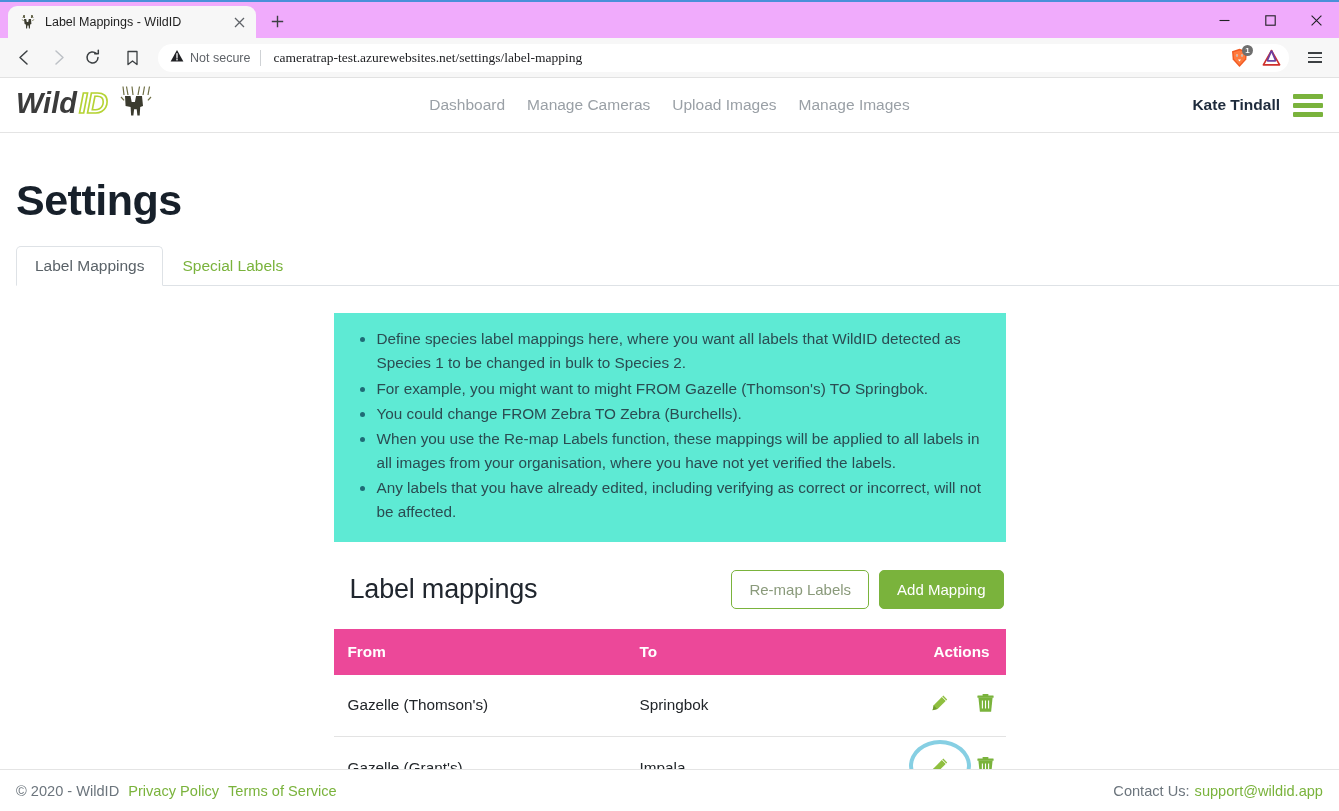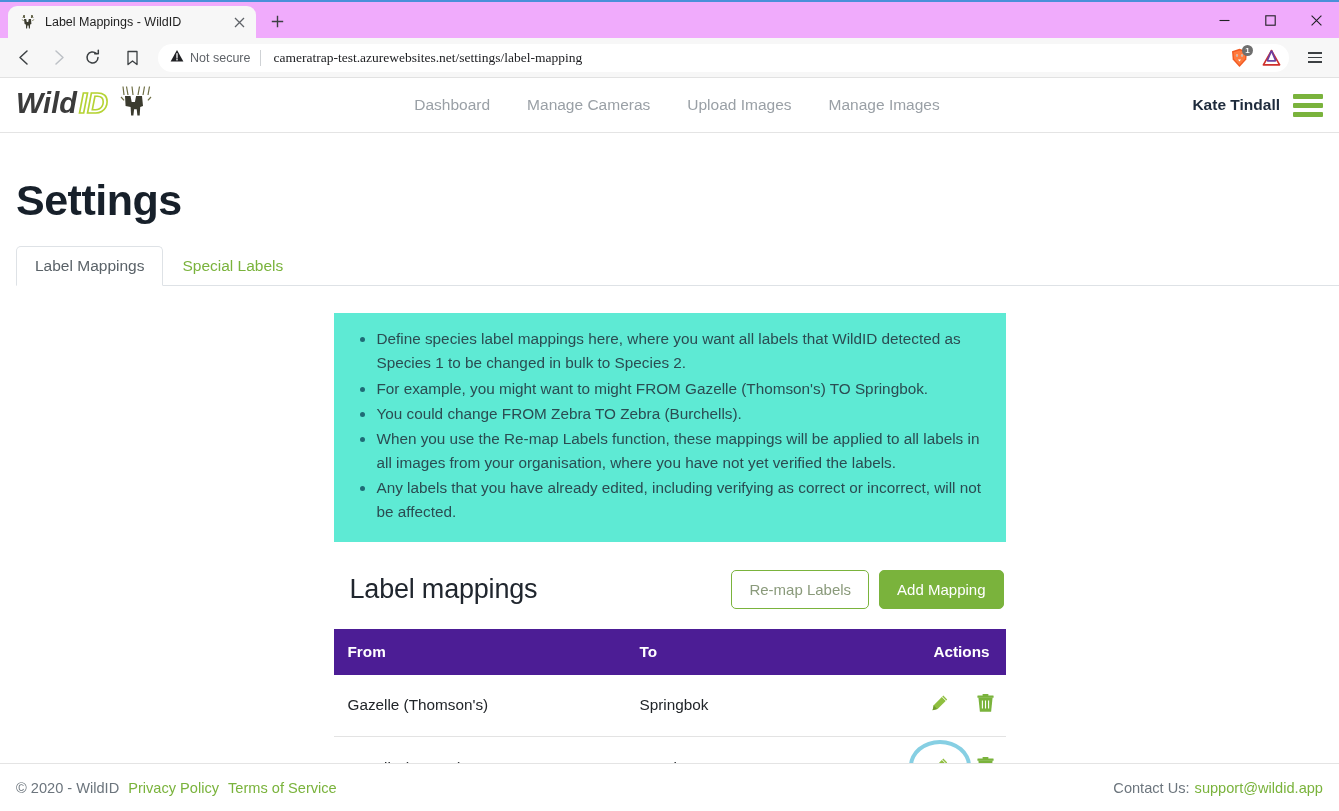--- a/index.html
+++ b/index.html
@@ -157,7 +157,7 @@
   }
   .main-nav a {
     font-size: 15.5px; color: #9aa0a6;
-    text-decoration: none; white-space: nowrap; margin-left: 15px;
+    text-decoration: none; white-space: nowrap;
   }
 
   .user-area {

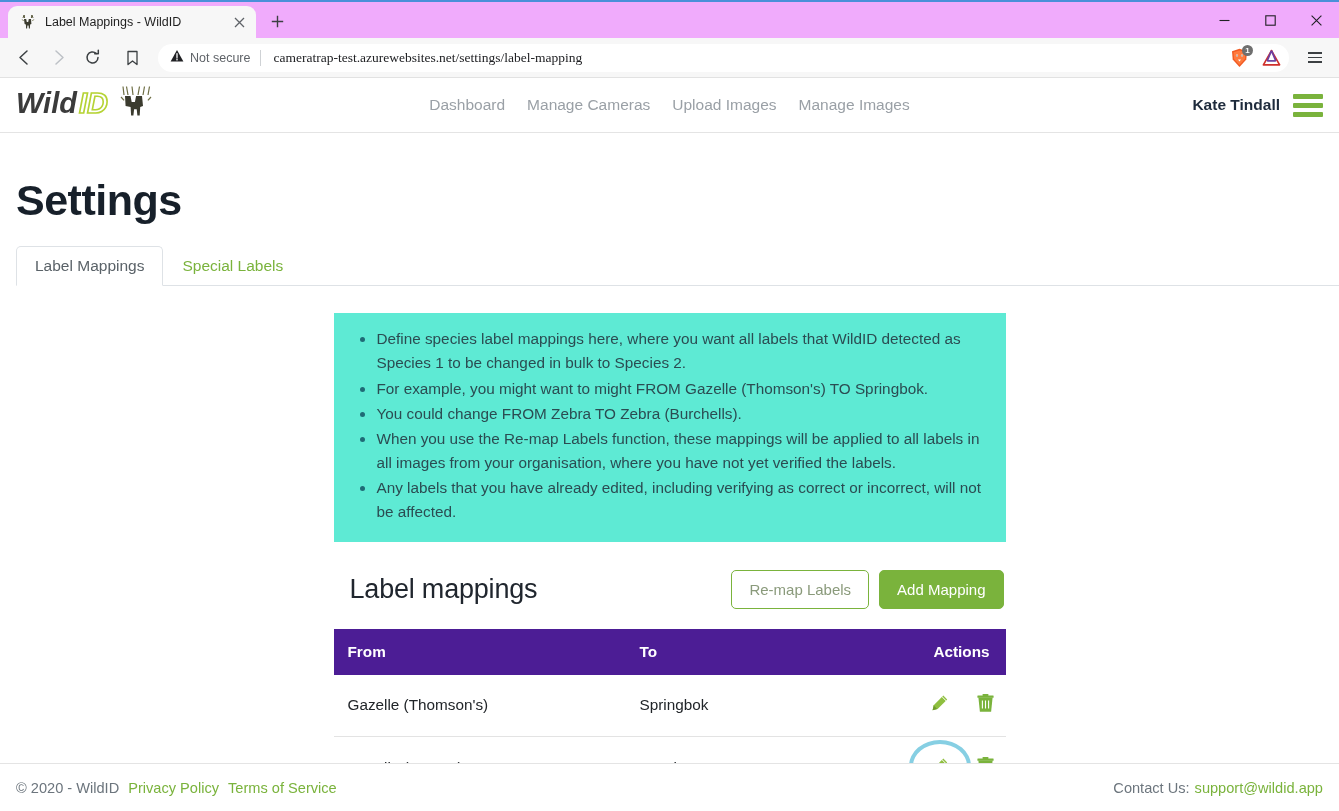--- a/index.html
+++ b/index.html
@@ -274,7 +274,7 @@
     table-layout: fixed;
   }
   .mapping-table thead th {
-    background: #4c1d95;
+    background: #ec4899;
     color: #ffffff;
     font-size: 15.3px;
     font-weight: 700;

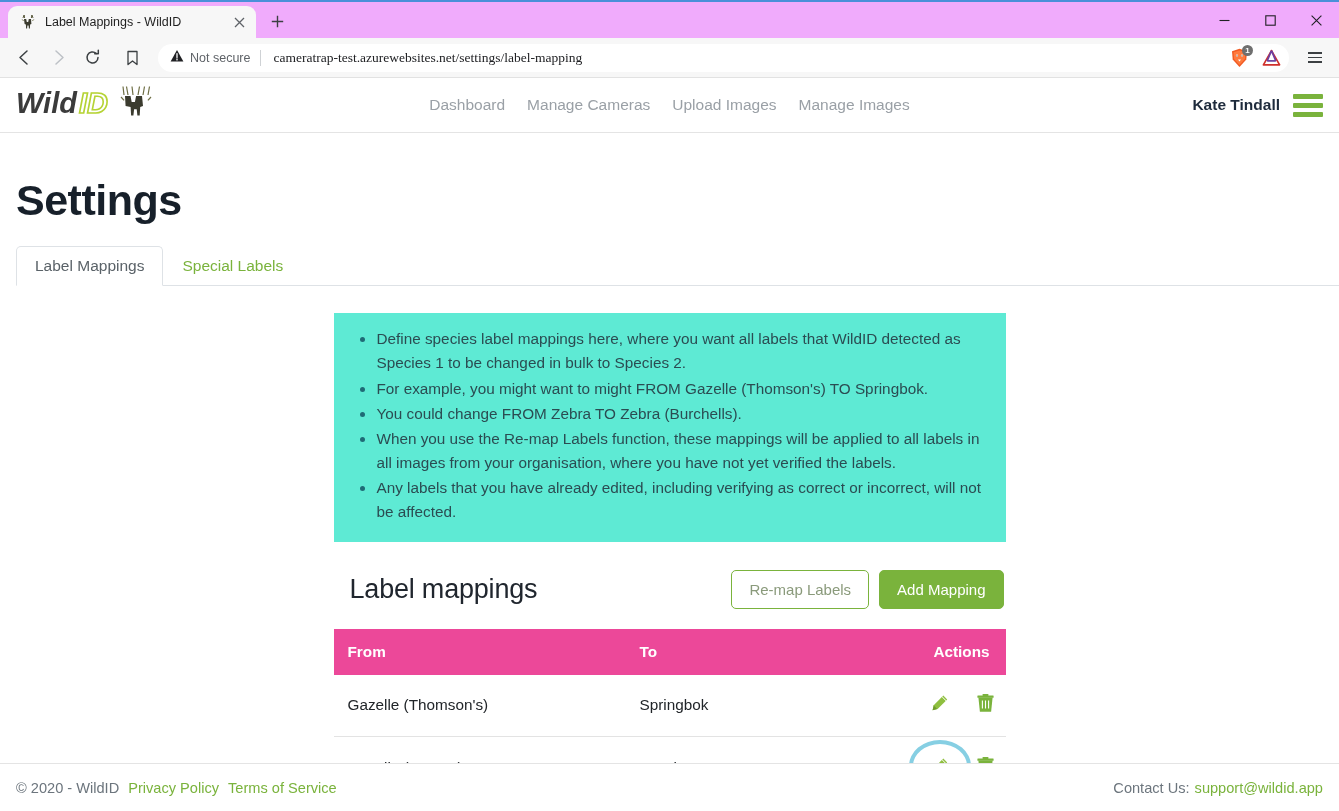--- a/index.html
+++ b/index.html
@@ -317,7 +317,7 @@
   
   .site-footer {
     position: absolute; left: 0; right: 0; bottom: 0;
-    height: 48px;
+    height: 42px;
     border-top: 1px solid #e4e4e4;
     display: flex; align-items: center;
     padding: 0 16px;

